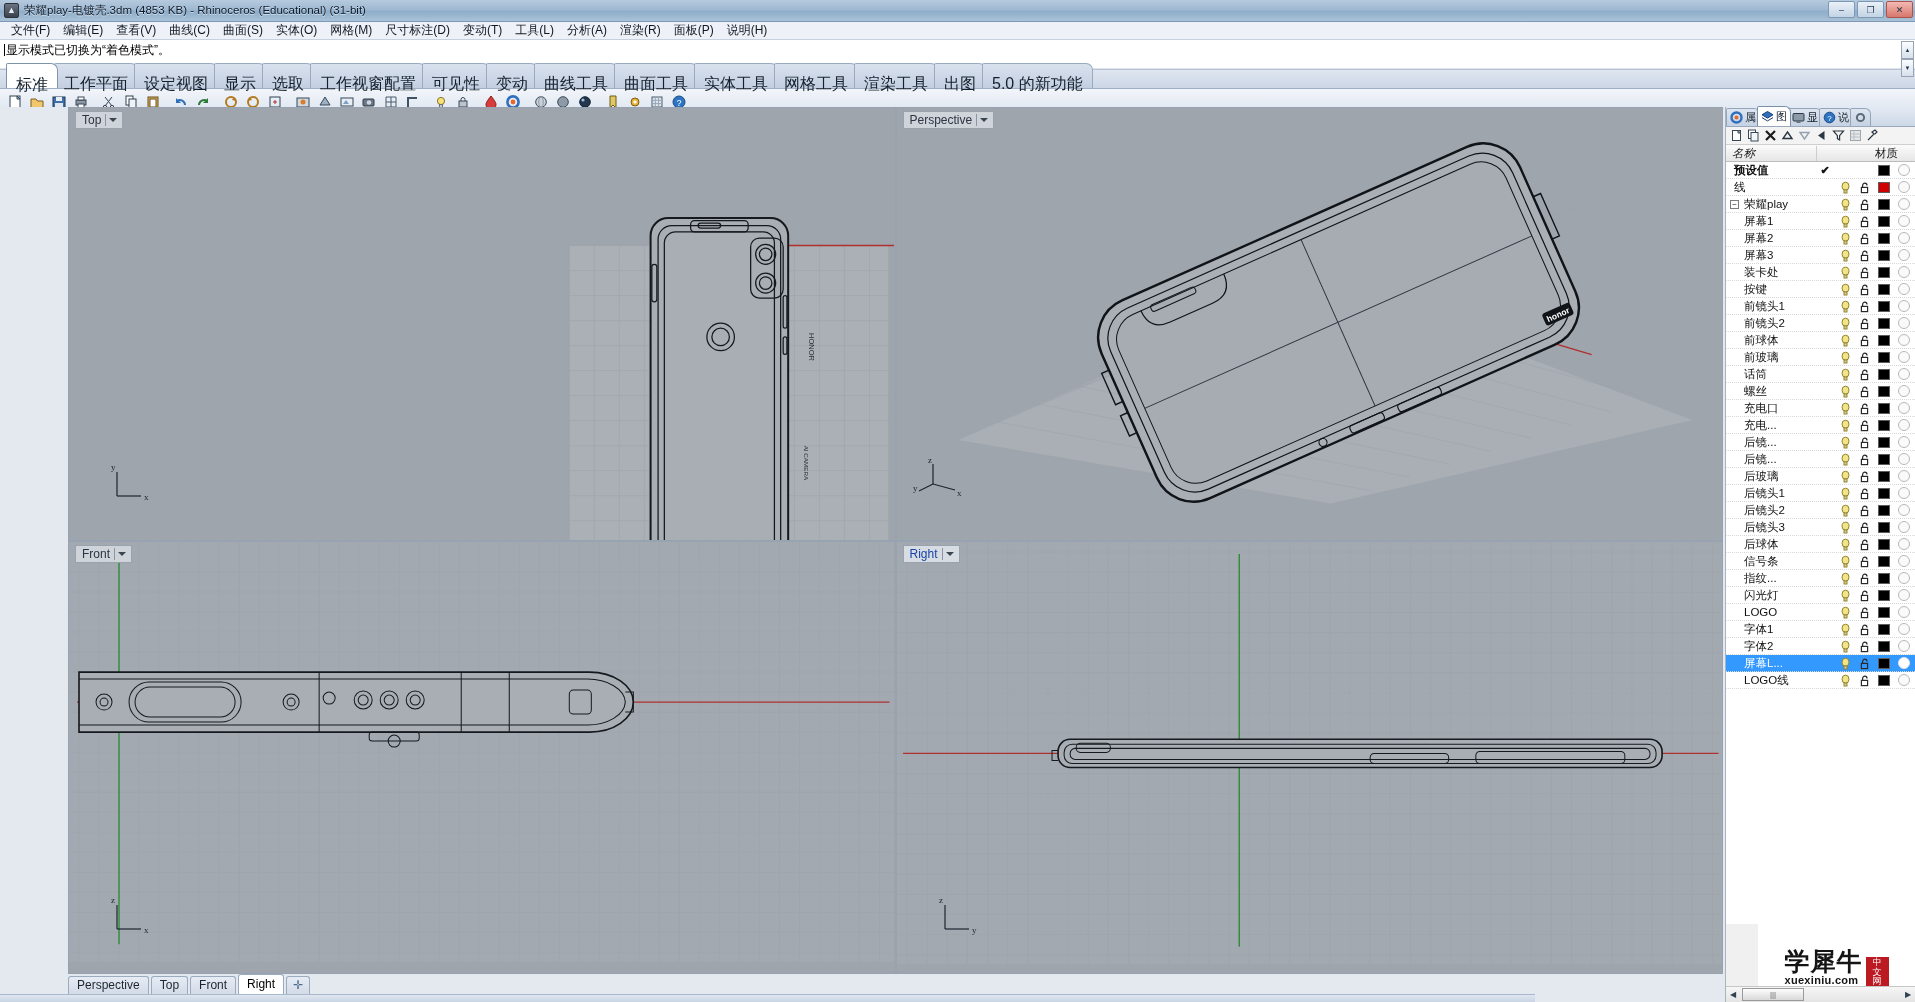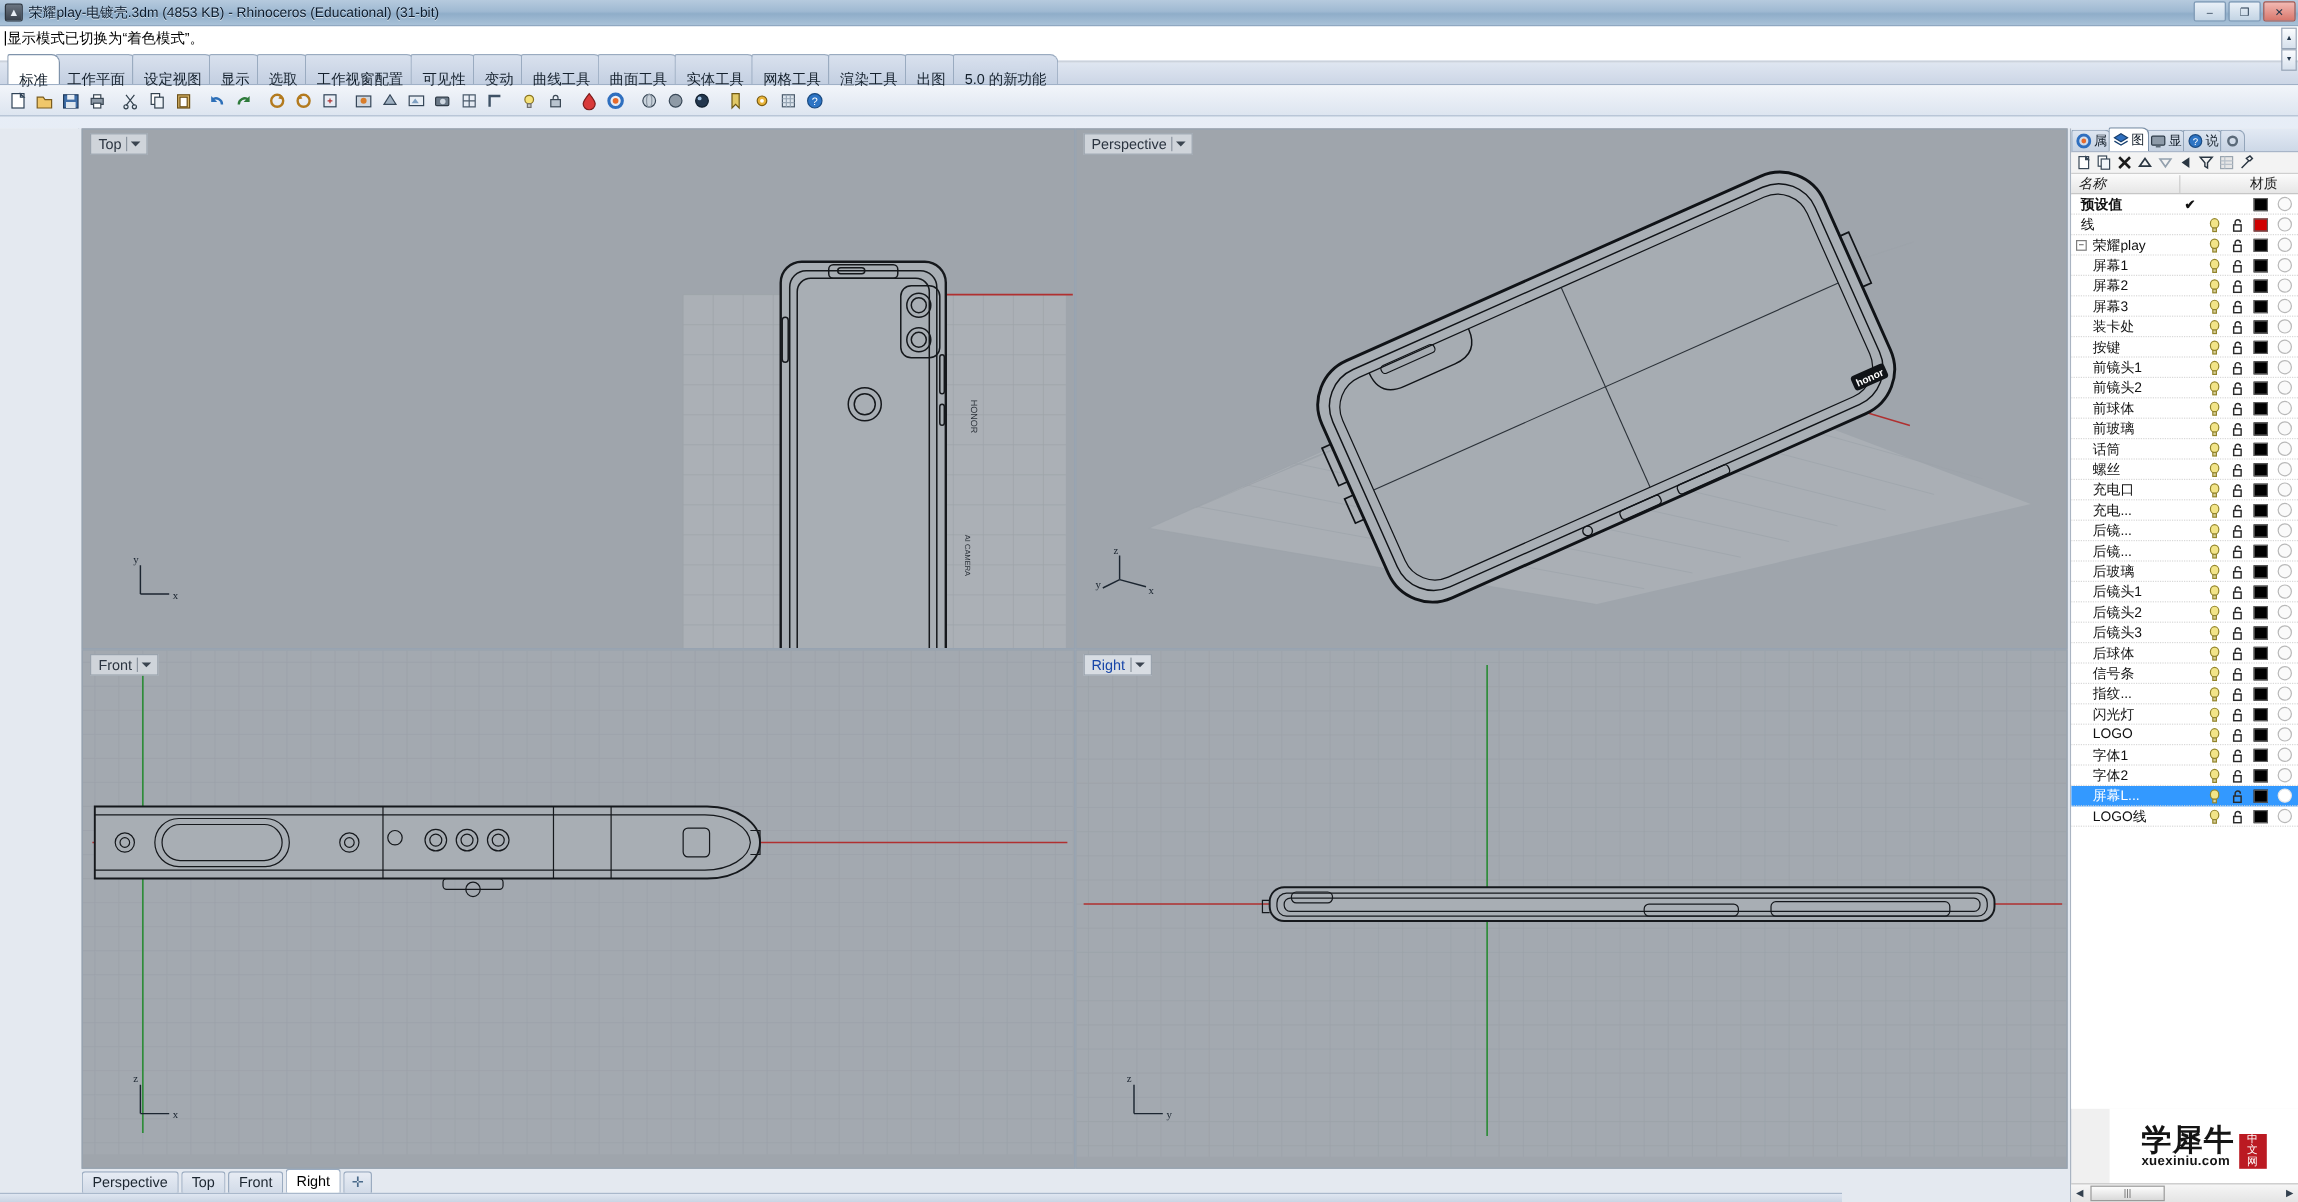--- a/index.html
+++ b/index.html
@@ -225,6 +225,22 @@
     </div>
   </div>
 
+  <div class="menubar">
+    <div class="menu-item">文件(F)</div>
+    <div class="menu-item">编辑(E)</div>
+    <div class="menu-item">查看(V)</div>
+    <div class="menu-item">曲线(C)</div>
+    <div class="menu-item">曲面(S)</div>
+    <div class="menu-item">实体(O)</div>
+    <div class="menu-item">网格(M)</div>
+    <div class="menu-item">尺寸标注(D)</div>
+    <div class="menu-item">变动(T)</div>
+    <div class="menu-item">工具(L)</div>
+    <div class="menu-item">分析(A)</div>
+    <div class="menu-item">渲染(R)</div>
+    <div class="menu-item">面板(P)</div>
+    <div class="menu-item">说明(H)</div>
+  </div>
 
   <div class="cmdarea">
     <div class="cmdline">

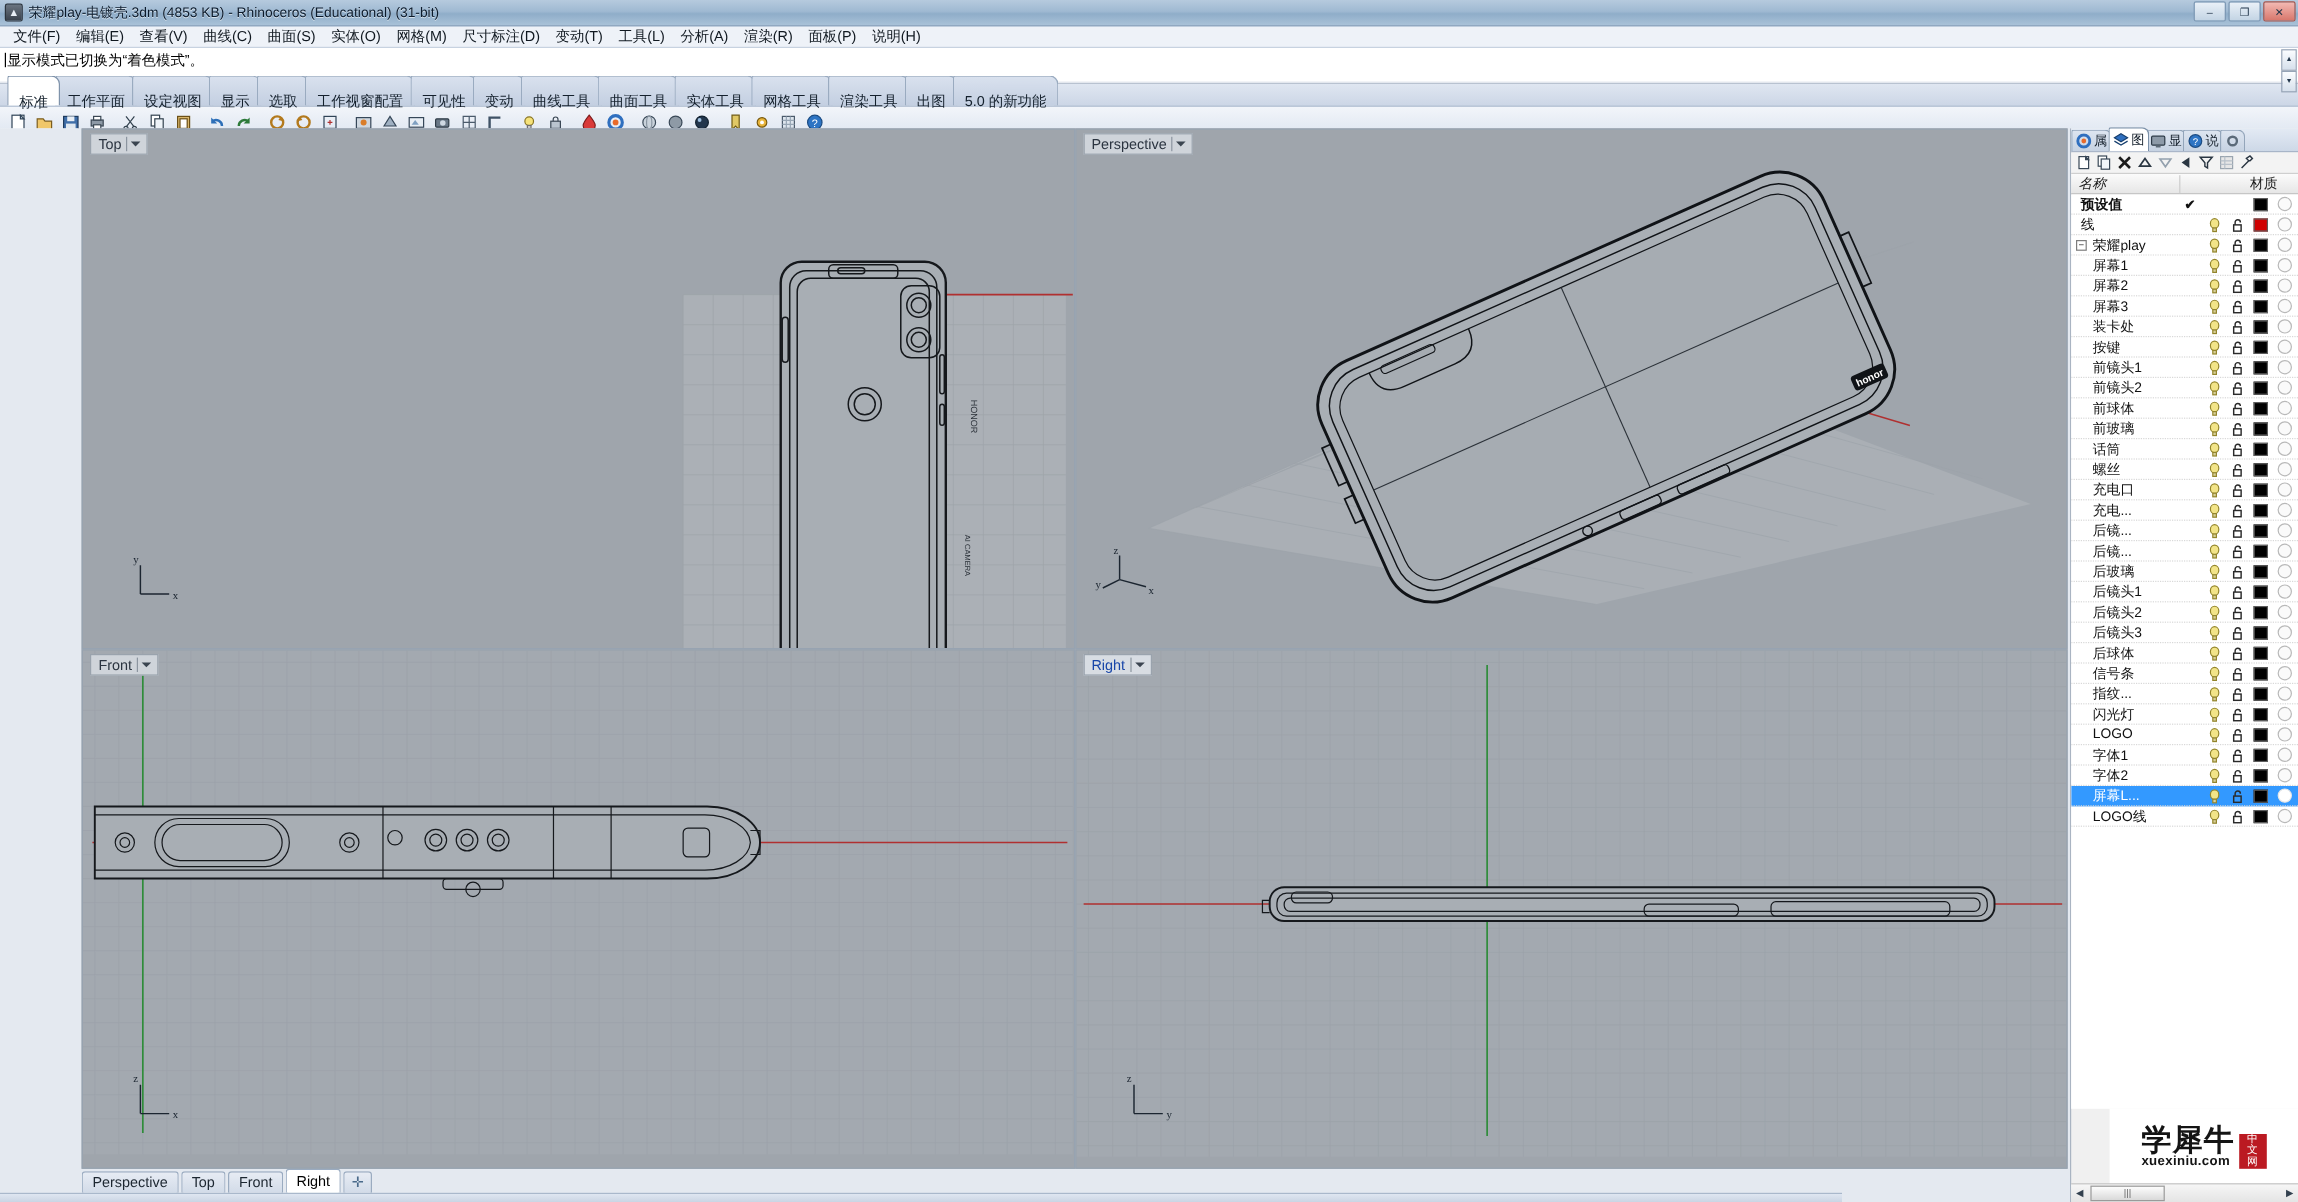--- a/index.html
+++ b/index.html
@@ -64,7 +64,7 @@
   .tabstrip { height:19px; background:linear-gradient(#dfe6f1,#ccd6e6);
               border-bottom:1px solid #9fb0c6; display:flex; align-items:flex-end;
               padding-left:6px; }
-  .ttab { font-size:12px; color:#14202c; height:17px; line-height:16px;
+  .ttab { font-size:16px; color:#14202c; height:17px; line-height:16px;
           padding:12px 9px; margin-right:-4px;
           background:linear-gradient(#d9e1ee,#c3cfe1);
           border:1px solid #9aabc0; border-bottom:none;

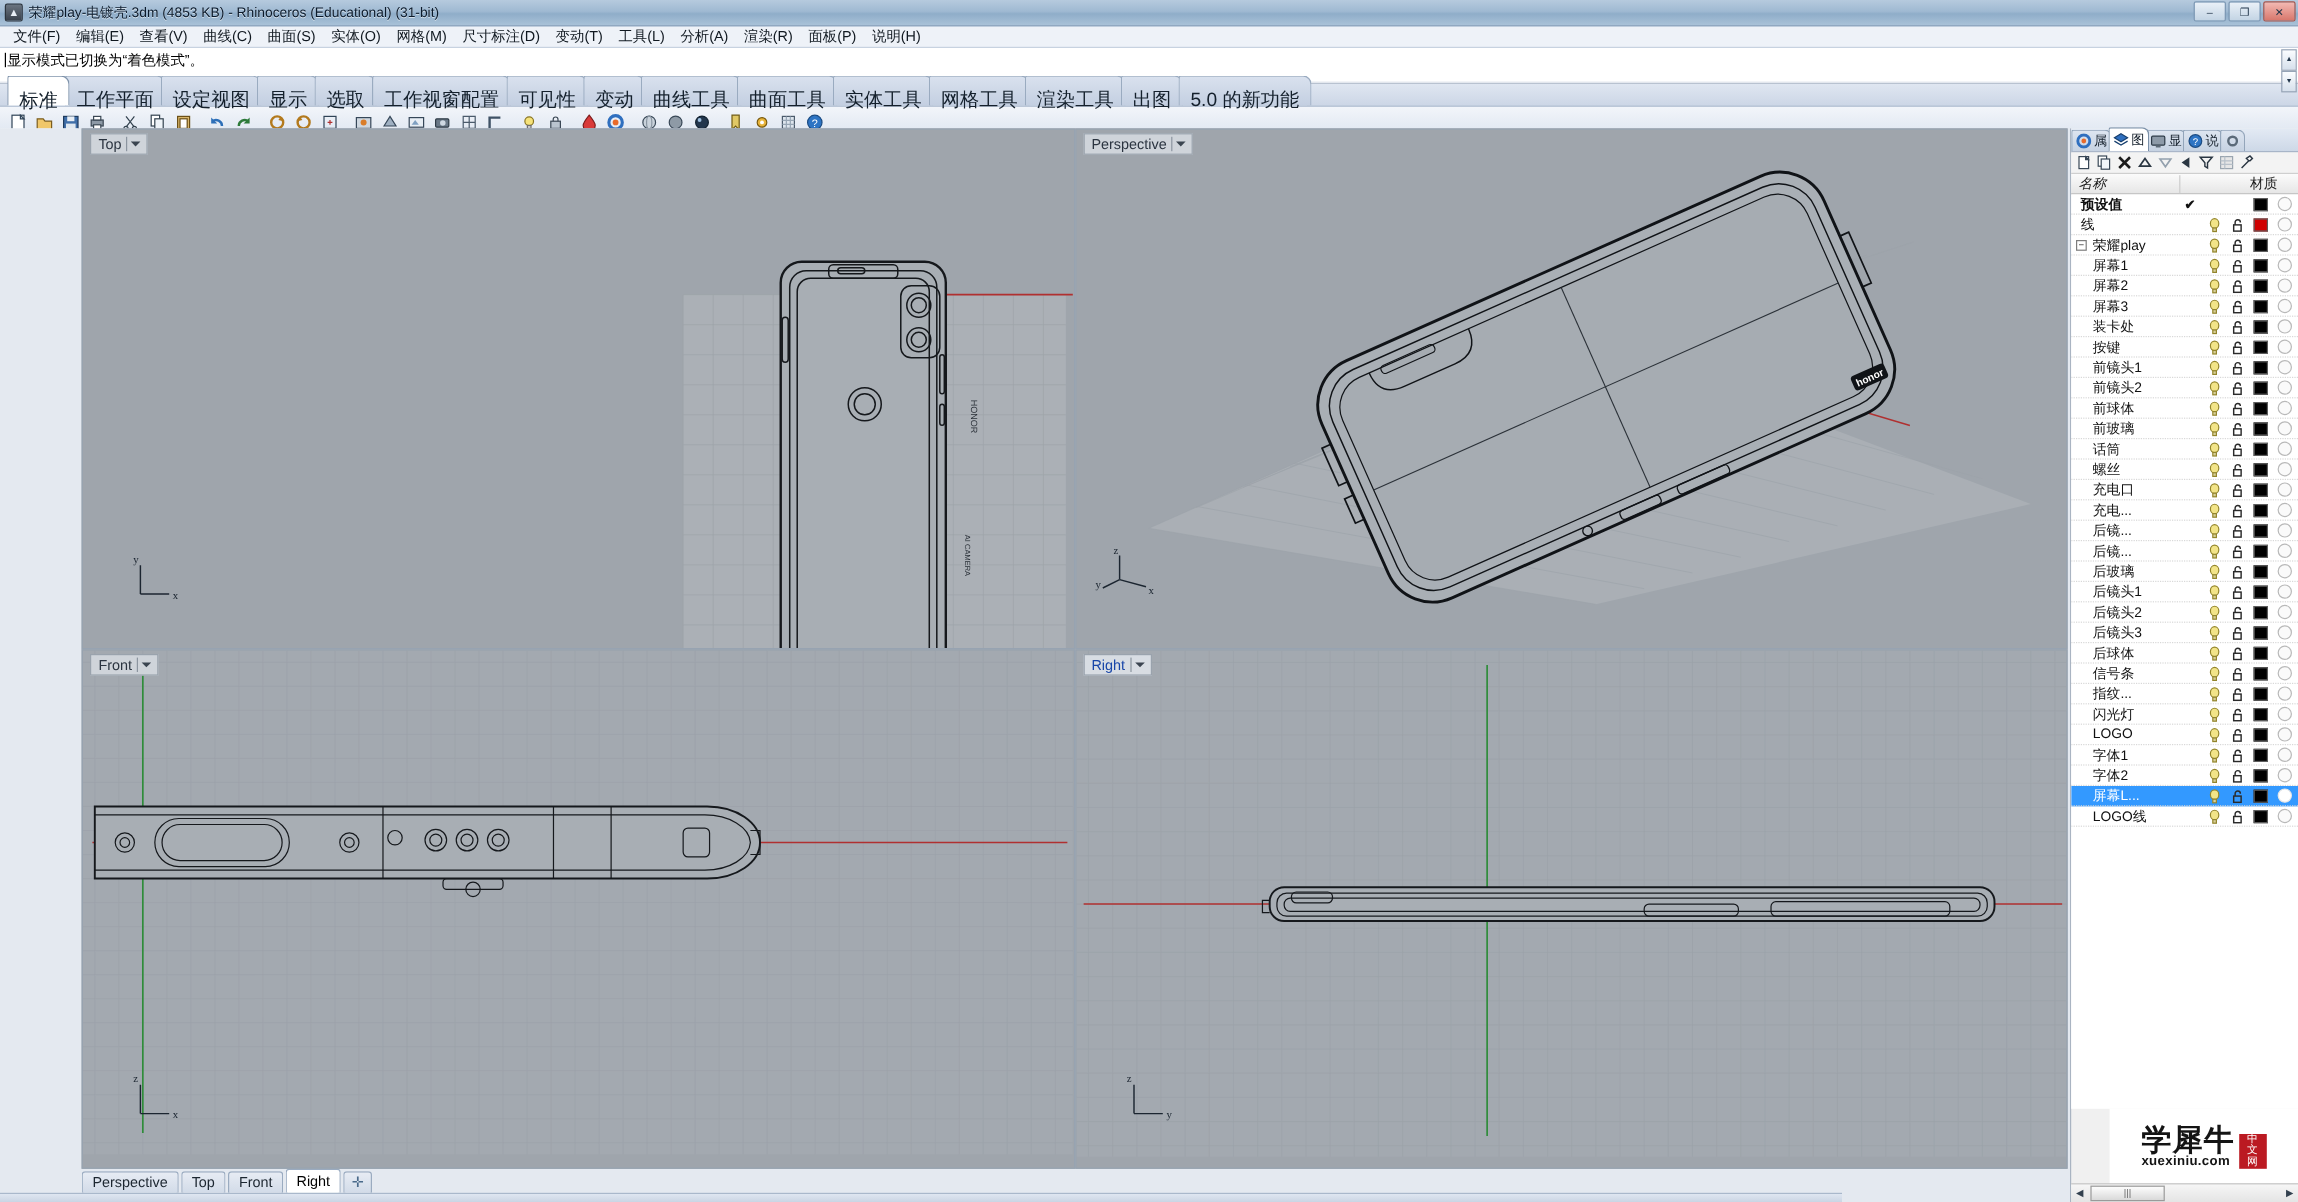--- a/index.html
+++ b/index.html
@@ -189,7 +189,7 @@
               margin-right:2px; display:inline-block;}
   .chk { color:#111; font-size:11px; font-weight:bold; }
 
-  .brandwrap { height:62px; display:flex; align-items:center; justify-content:center;
+  .brandwrap { height:62px; display:flex; justify-content:center;
                background:#ffffff;margin-left:32px; }
   .brand { display:flex; align-items:flex-end; gap:3px; }
   .brand .zh { font-family:"DejaVu Serif", serif; font-weight:bold;

